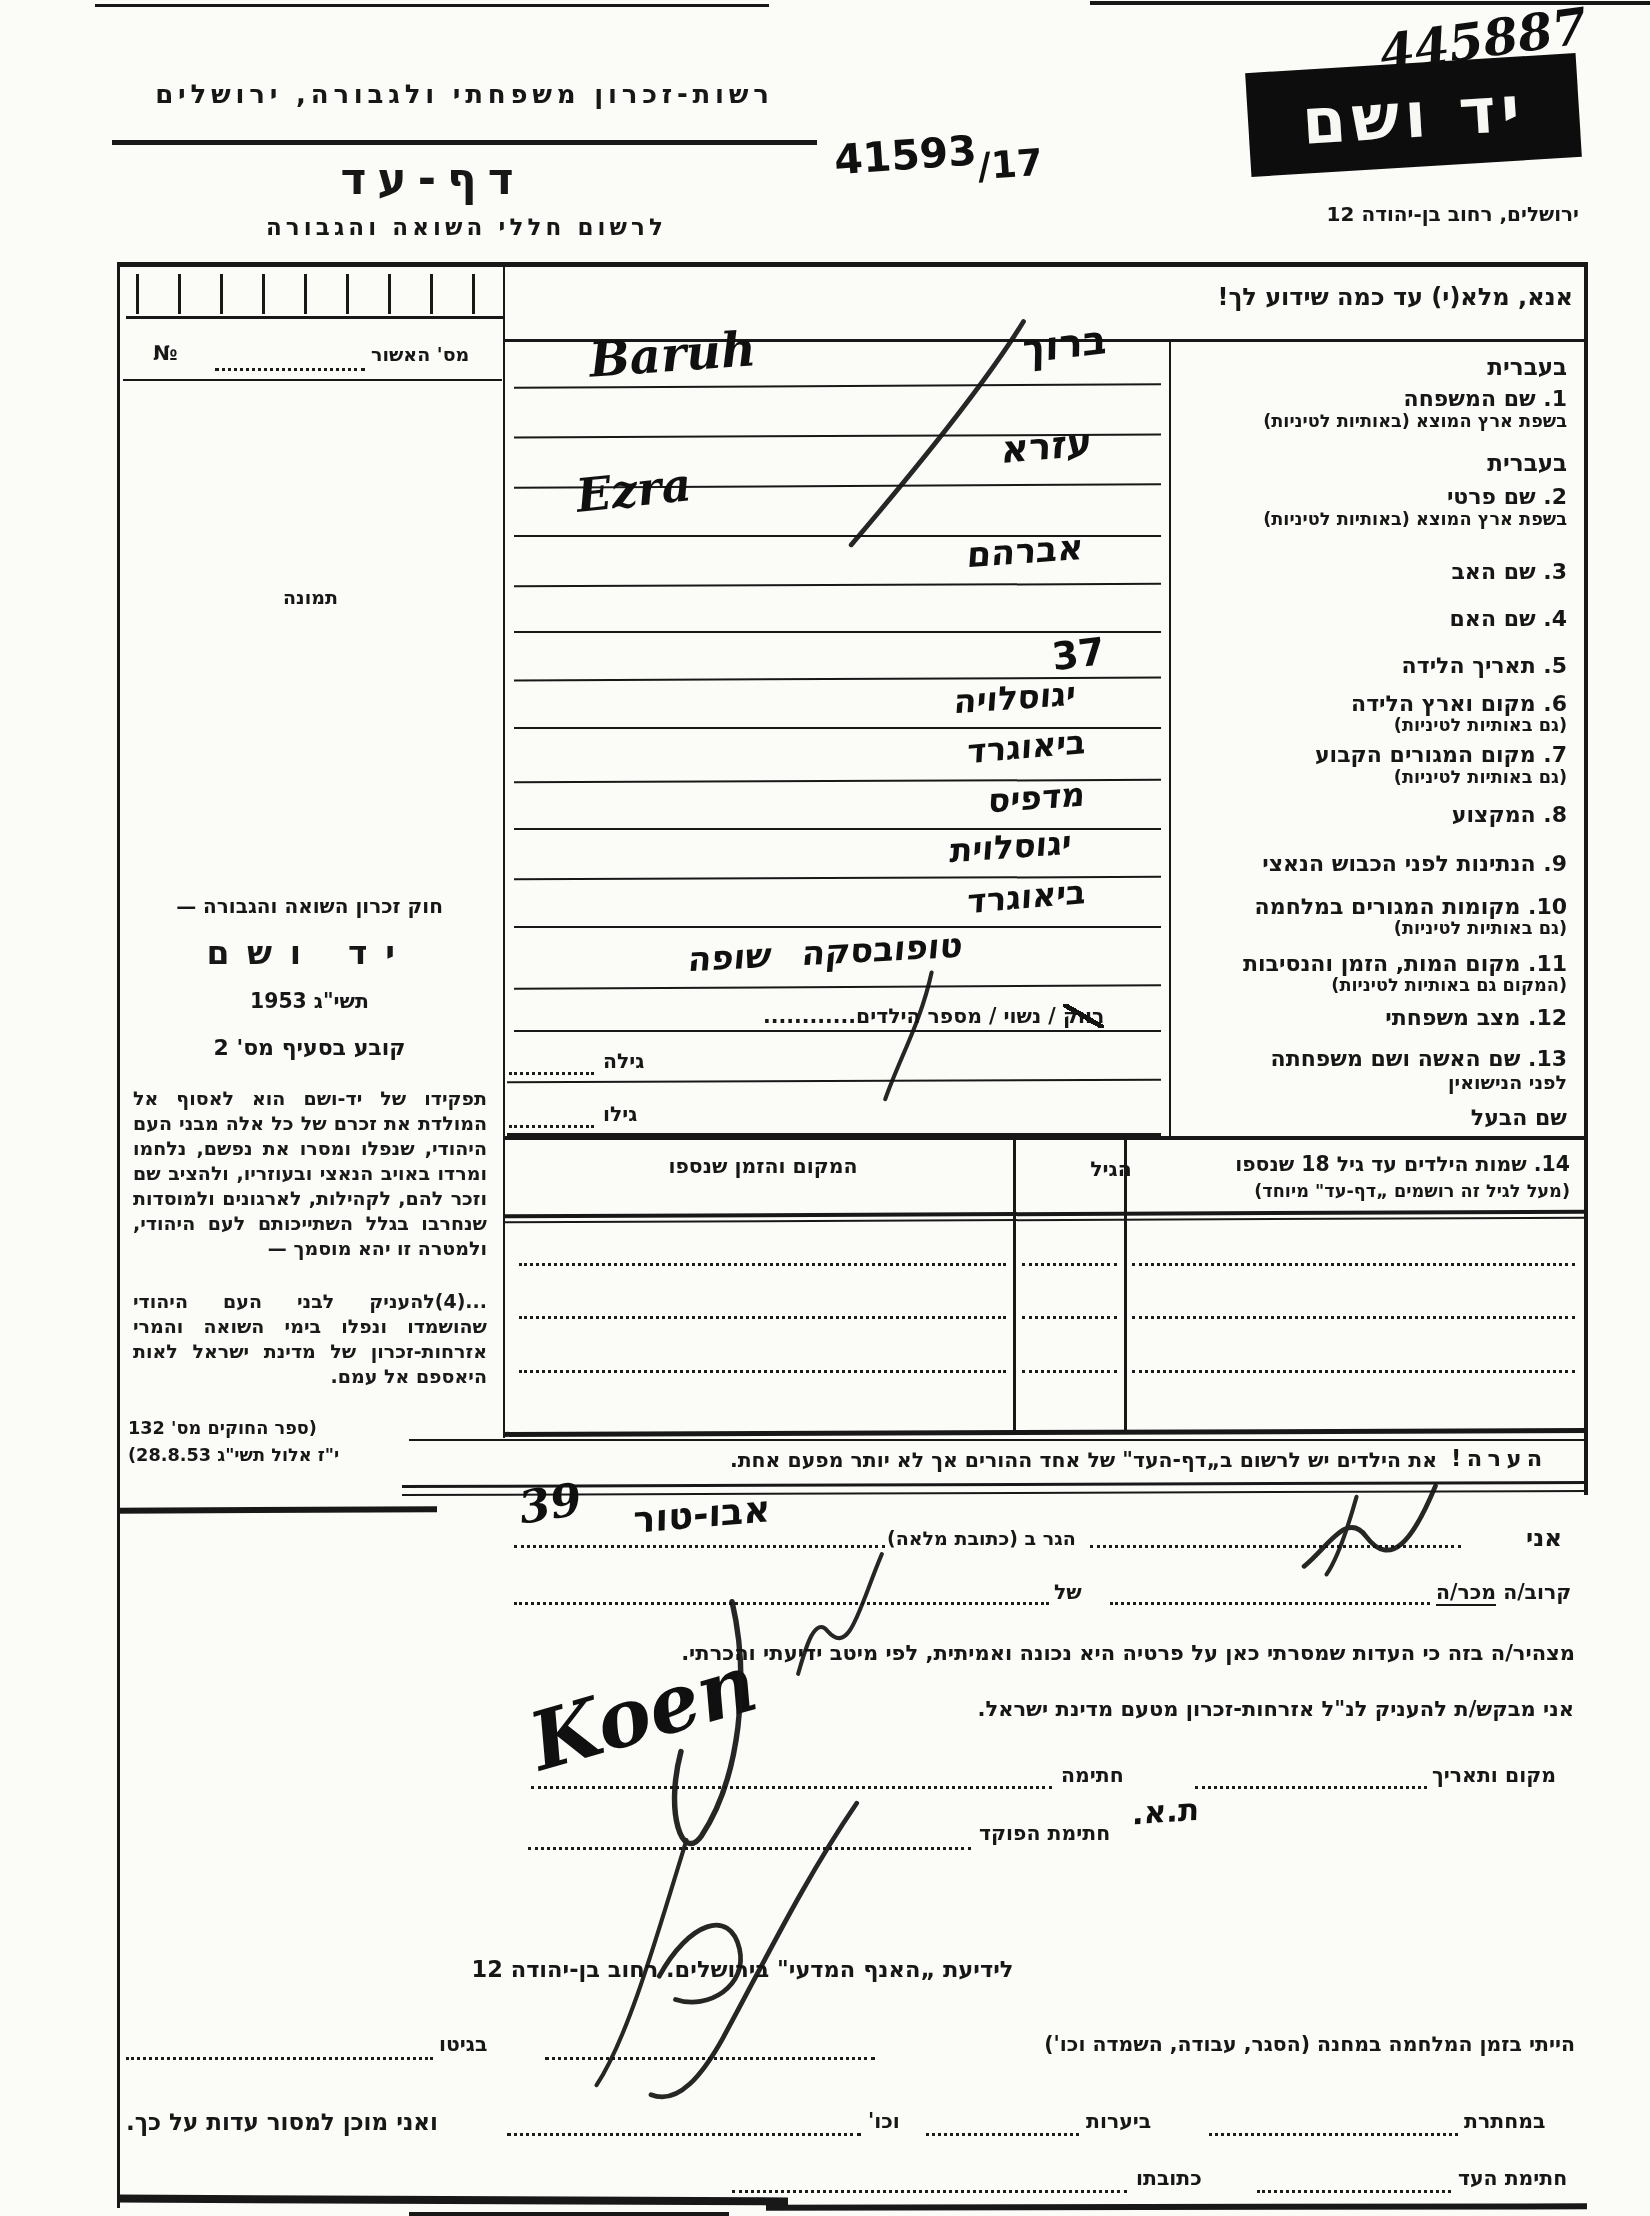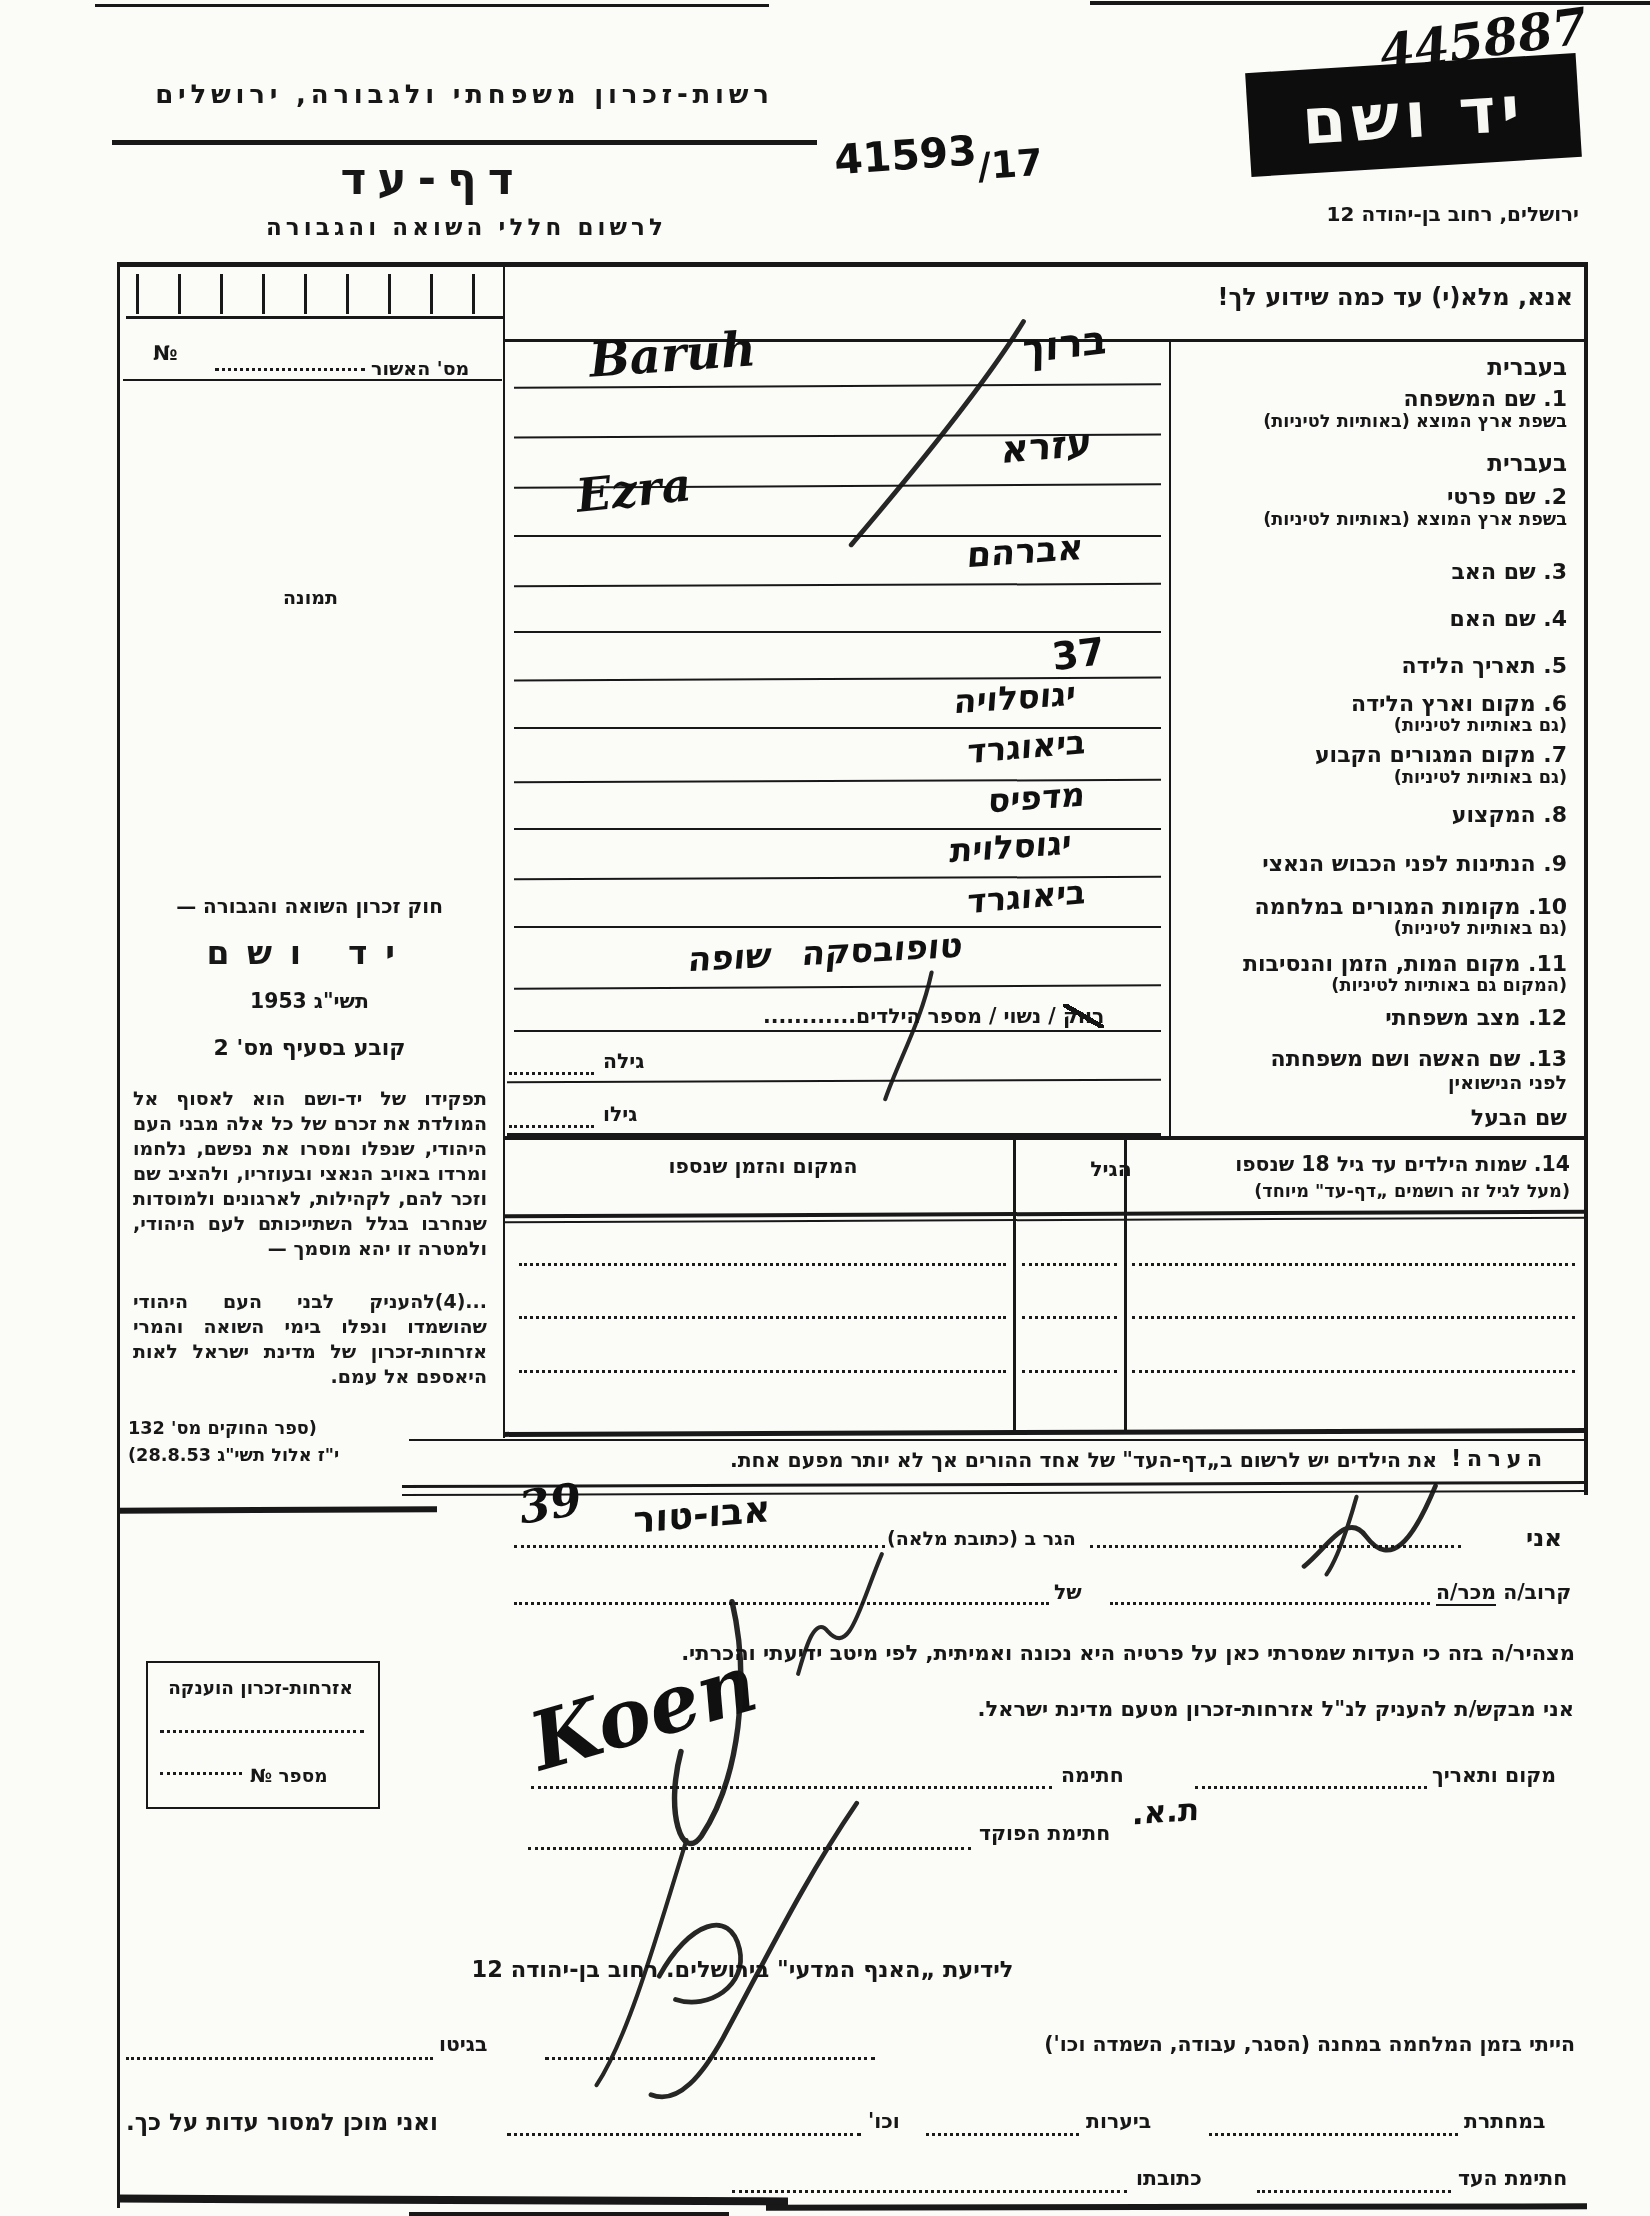--- a/index.html
+++ b/index.html
@@ -62,7 +62,7 @@
               background:repeating-linear-gradient(90deg,#181818 0 3.4px,transparent 3.4px 42px);"></div>
   <div class="hline" style="left:126px;top:316px;width:377px;height:2.7px;"></div>
 
-  <div class="t" style="left:371px;top:343px;font-size:19px;margin-top:14px;">מס' האשור</div>
+  <div class="t" style="left:371px;top:343px;font-size:19px;">מס' האשור</div>
   <div class="dotline" style="left:215px;top:368px;width:150px;"></div>
   <div class="t" style="left:153px;top:341px;font-size:20.4px;">№</div>
   <div class="hline" style="left:123px;top:379px;width:379px;height:2px;"></div>

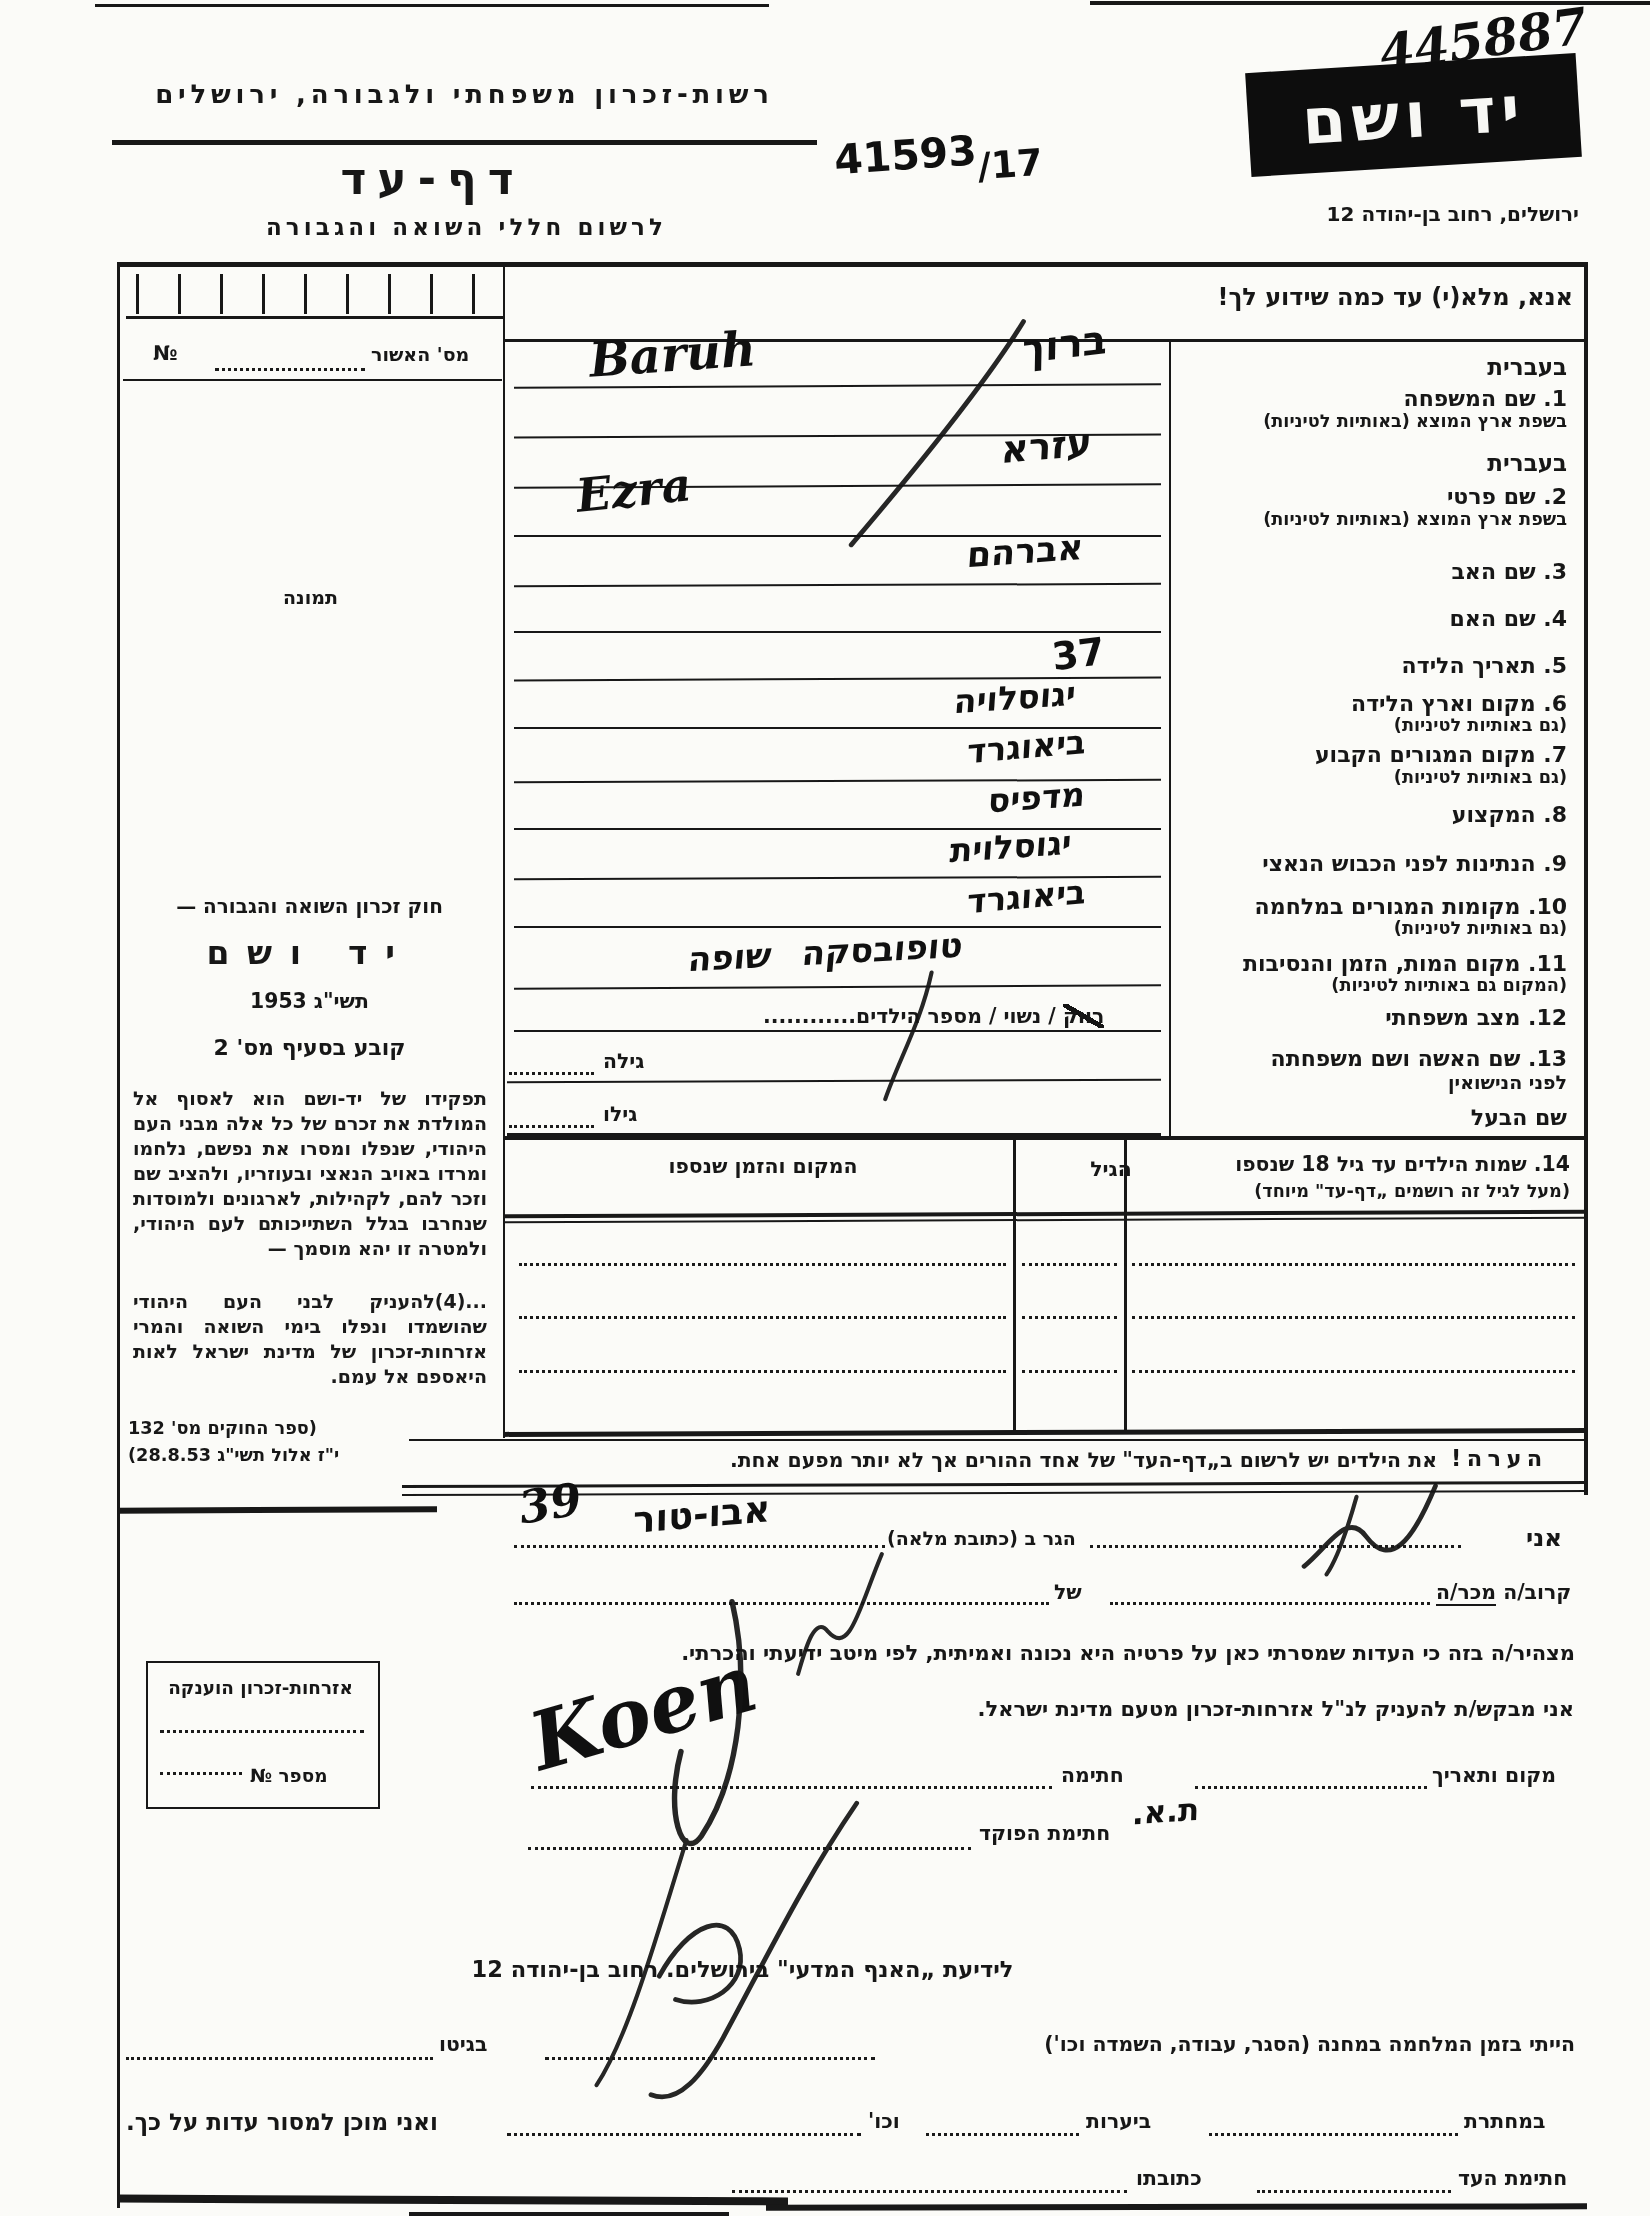--- a/index.html
+++ b/index.html
@@ -187,12 +187,6 @@
 
   <div class="hw hwl" style="left:528px;top:1665px;font-size:80px;transform:rotate(-16deg);direction:ltr;">Koen</div>
 
-  <div class="box" style="left:146px;top:1661px;width:230px;height:144px;">
-    <div class="t ct" style="left:0;top:13.6px;width:225px;font-size:18.4px;">אזרחות-זכרון הוענקה</div>
-    <div class="dotline" style="left:12.3px;top:67px;width:204px;"></div>
-    <div class="t" style="left:102px;top:102px;font-size:18.4px;">מספר №</div>
-    <div class="dotline" style="left:12.3px;top:109px;width:82px;"></div>
-  </div>
 
   <div class="t" style="left:1432px;top:1763px;font-size:20.4px;">מקום ותאריך</div>
   <div class="dotline" style="left:1195px;top:1786px;width:232px;"></div>

